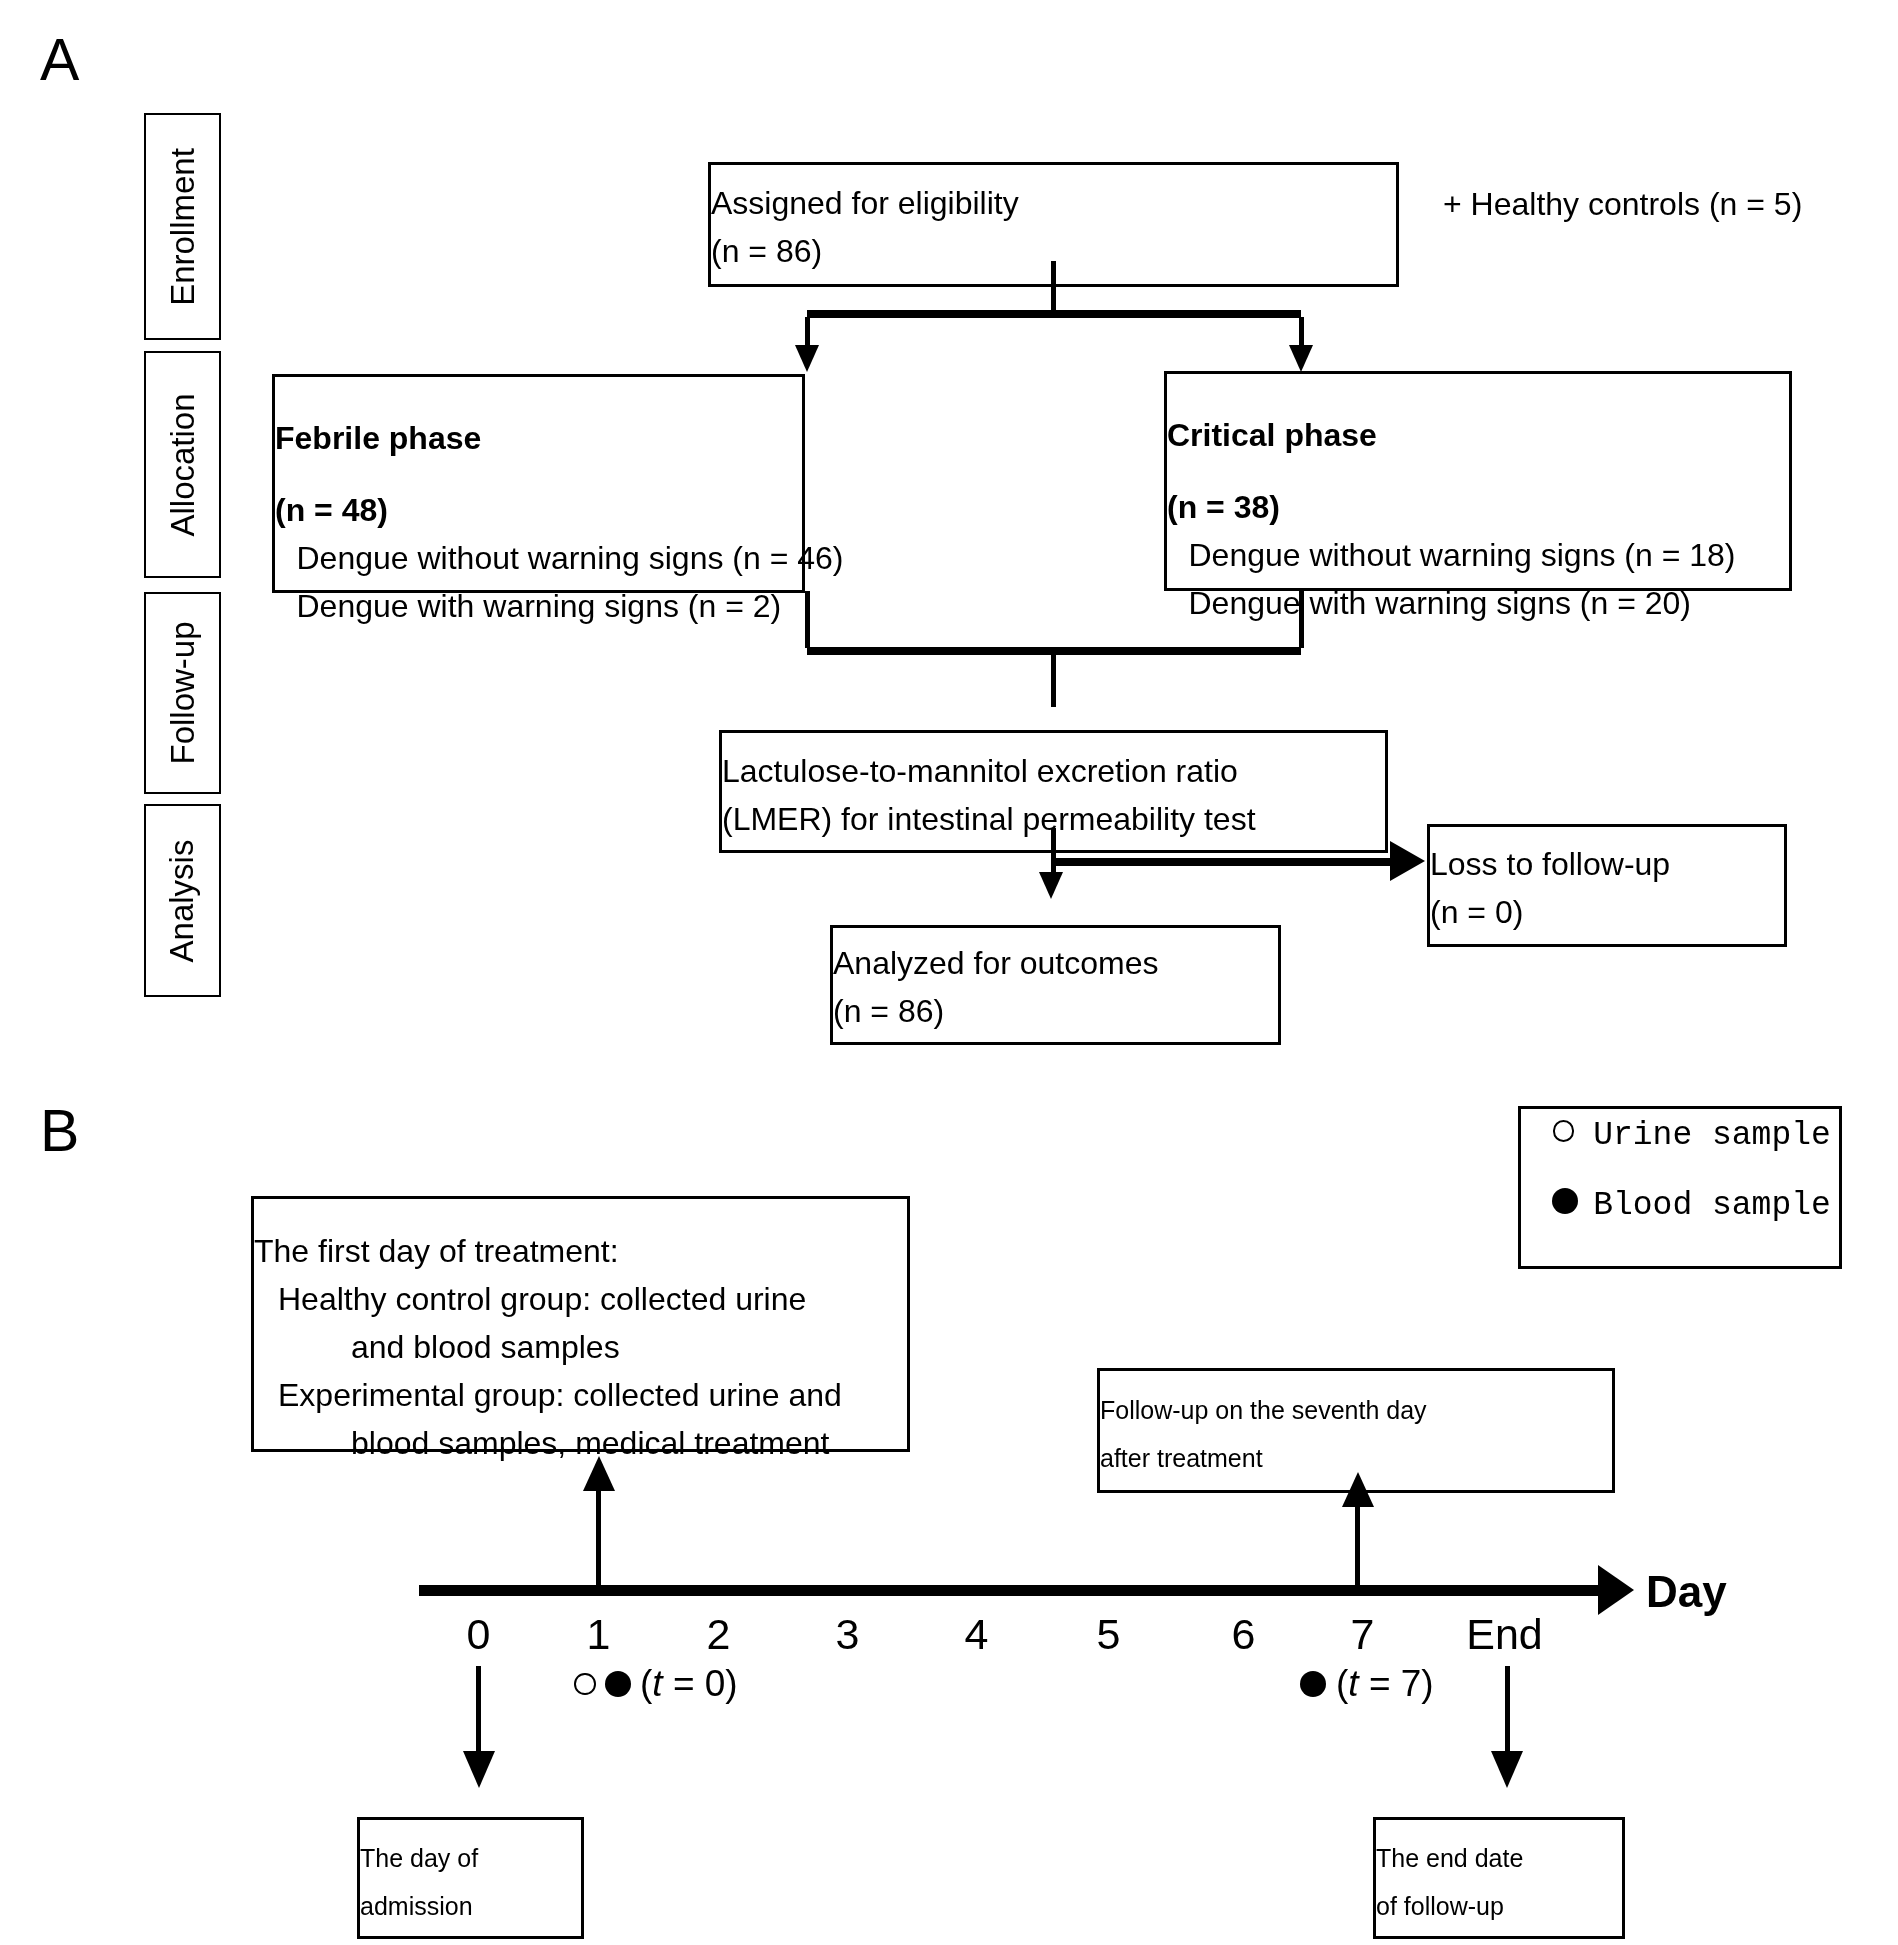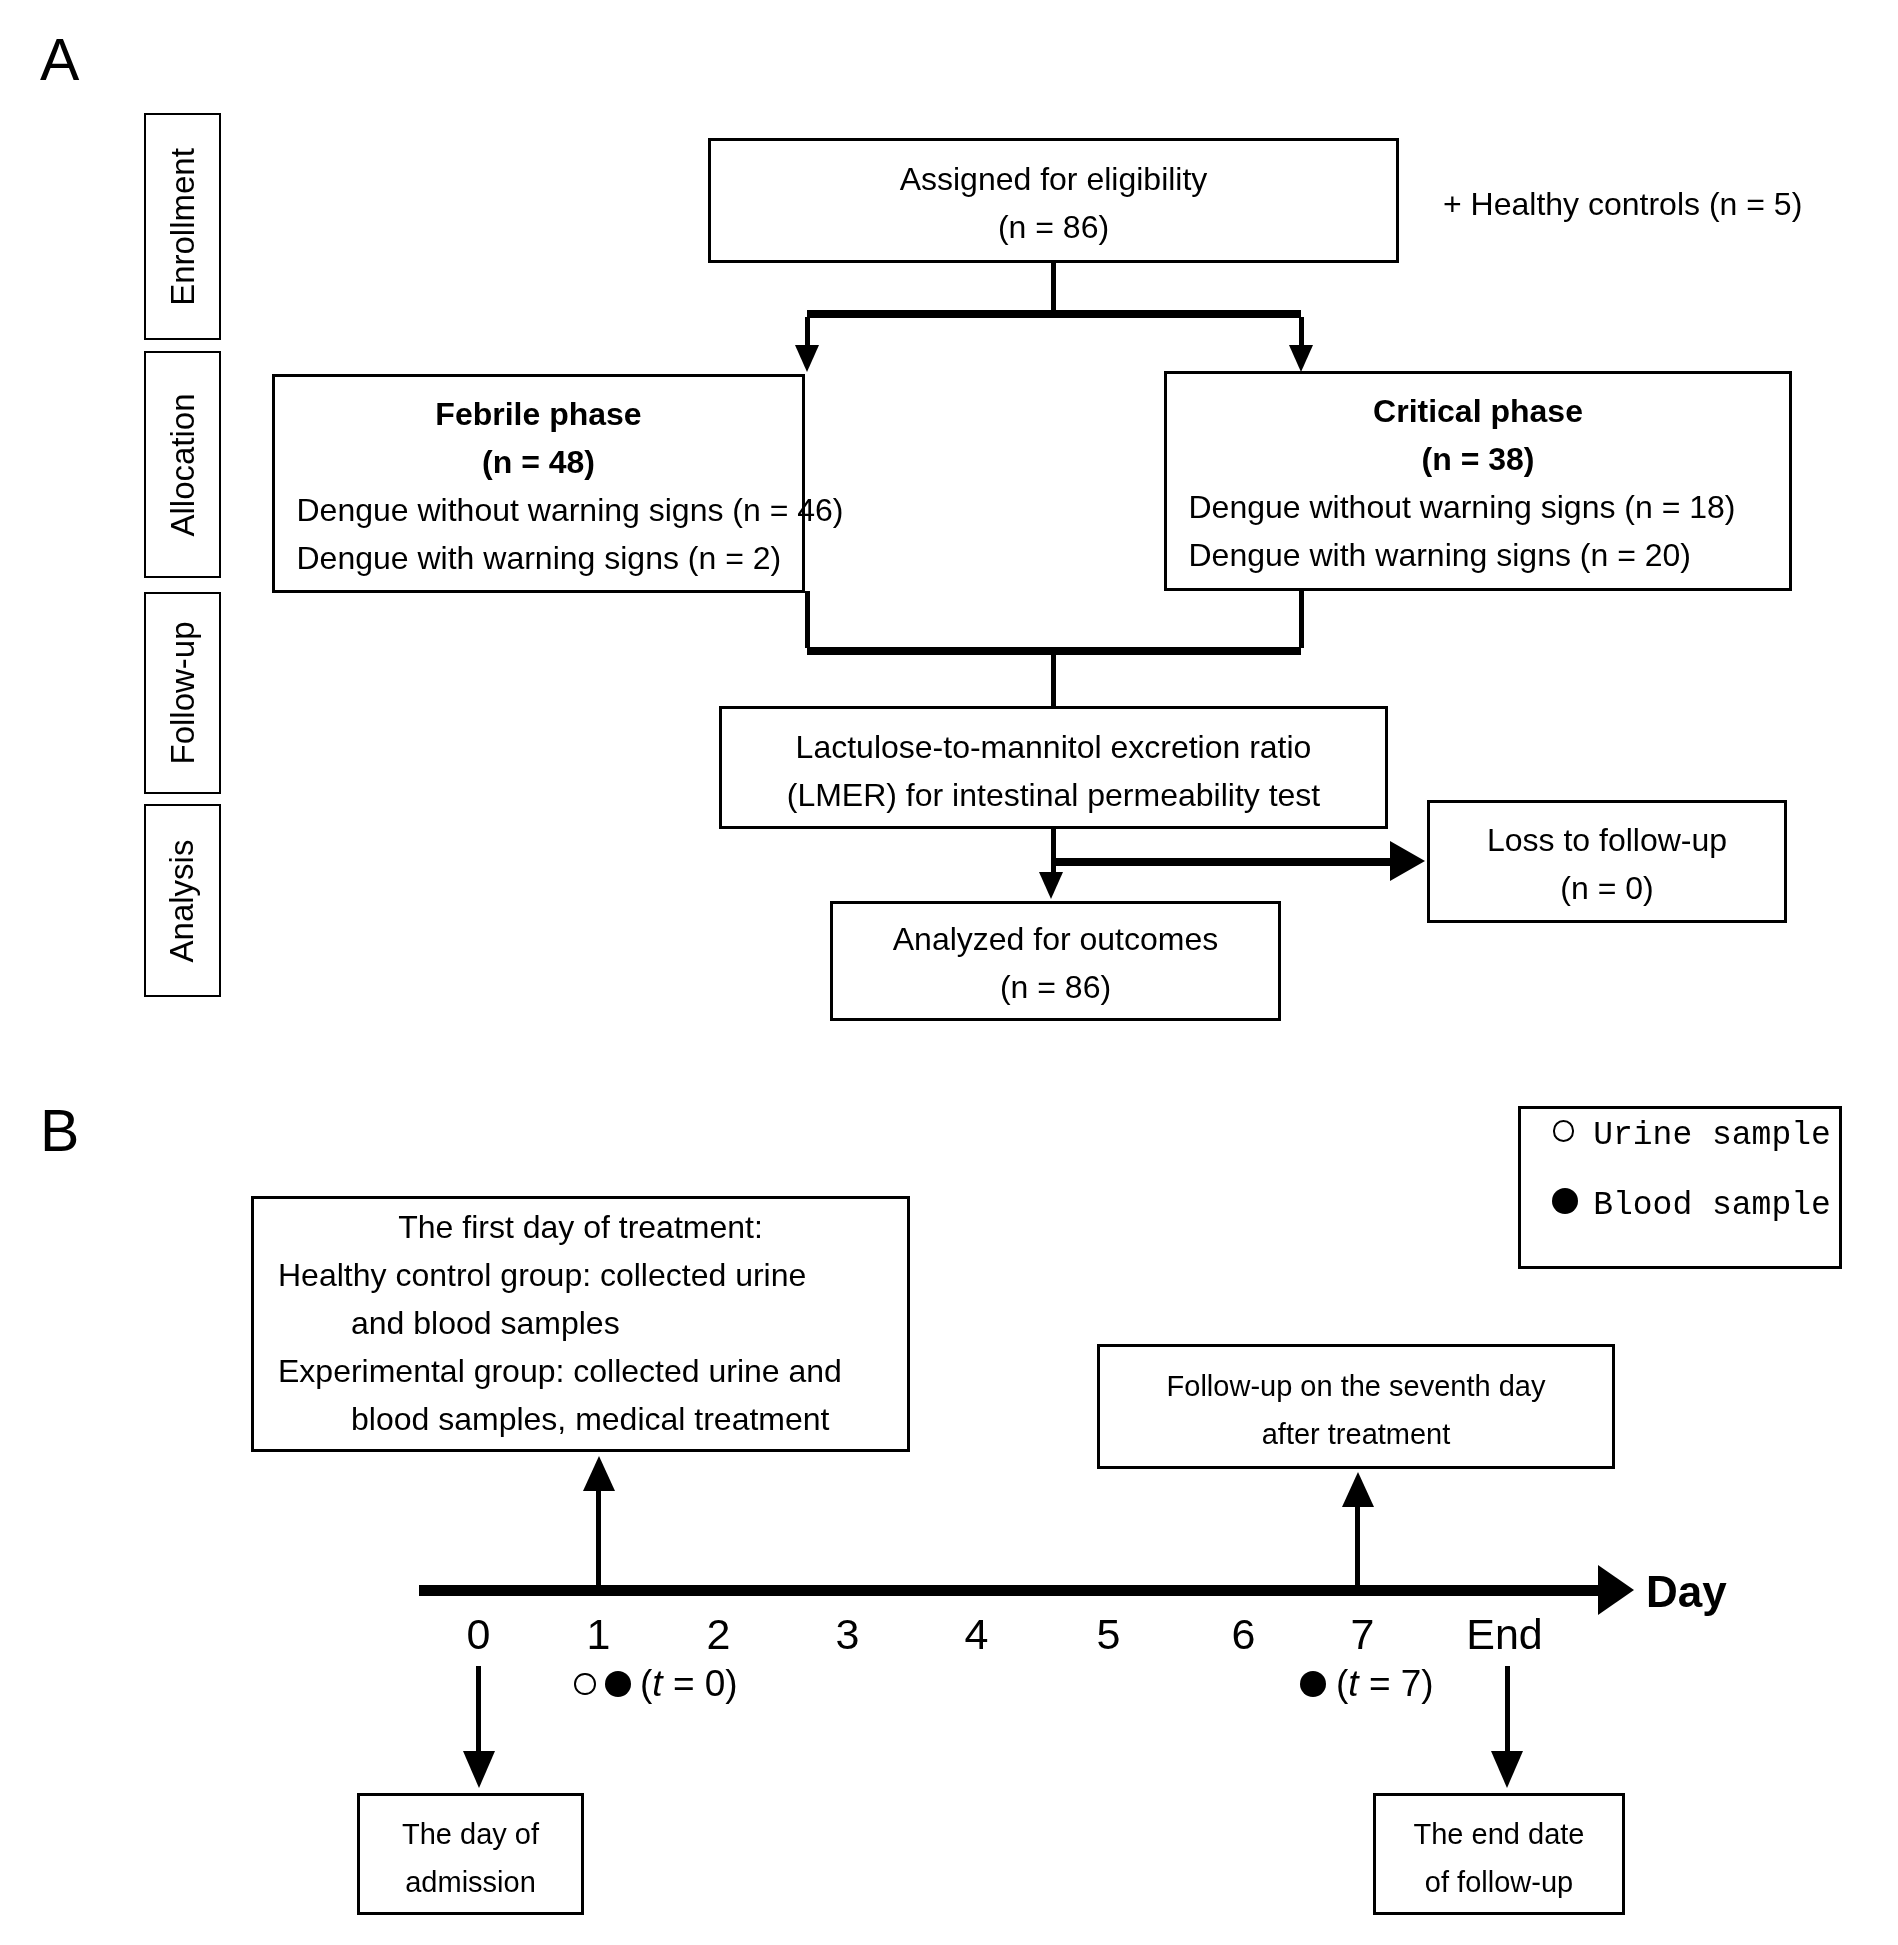--- a/index.html
+++ b/index.html
@@ -15,7 +15,7 @@
   .panel-label{position:absolute;font-size:59px;line-height:1;}
   .t56{font-size:32px;line-height:48px;}
   .t58{font-size:29px;line-height:48px;}
-  .ctr{text-align:center;}
+  .ctr{text-align:left;margin-top:24px;}
   .bold{font-weight:bold;}
   .nowrap{white-space:nowrap;}
   .hline{position:absolute;background:#000;}

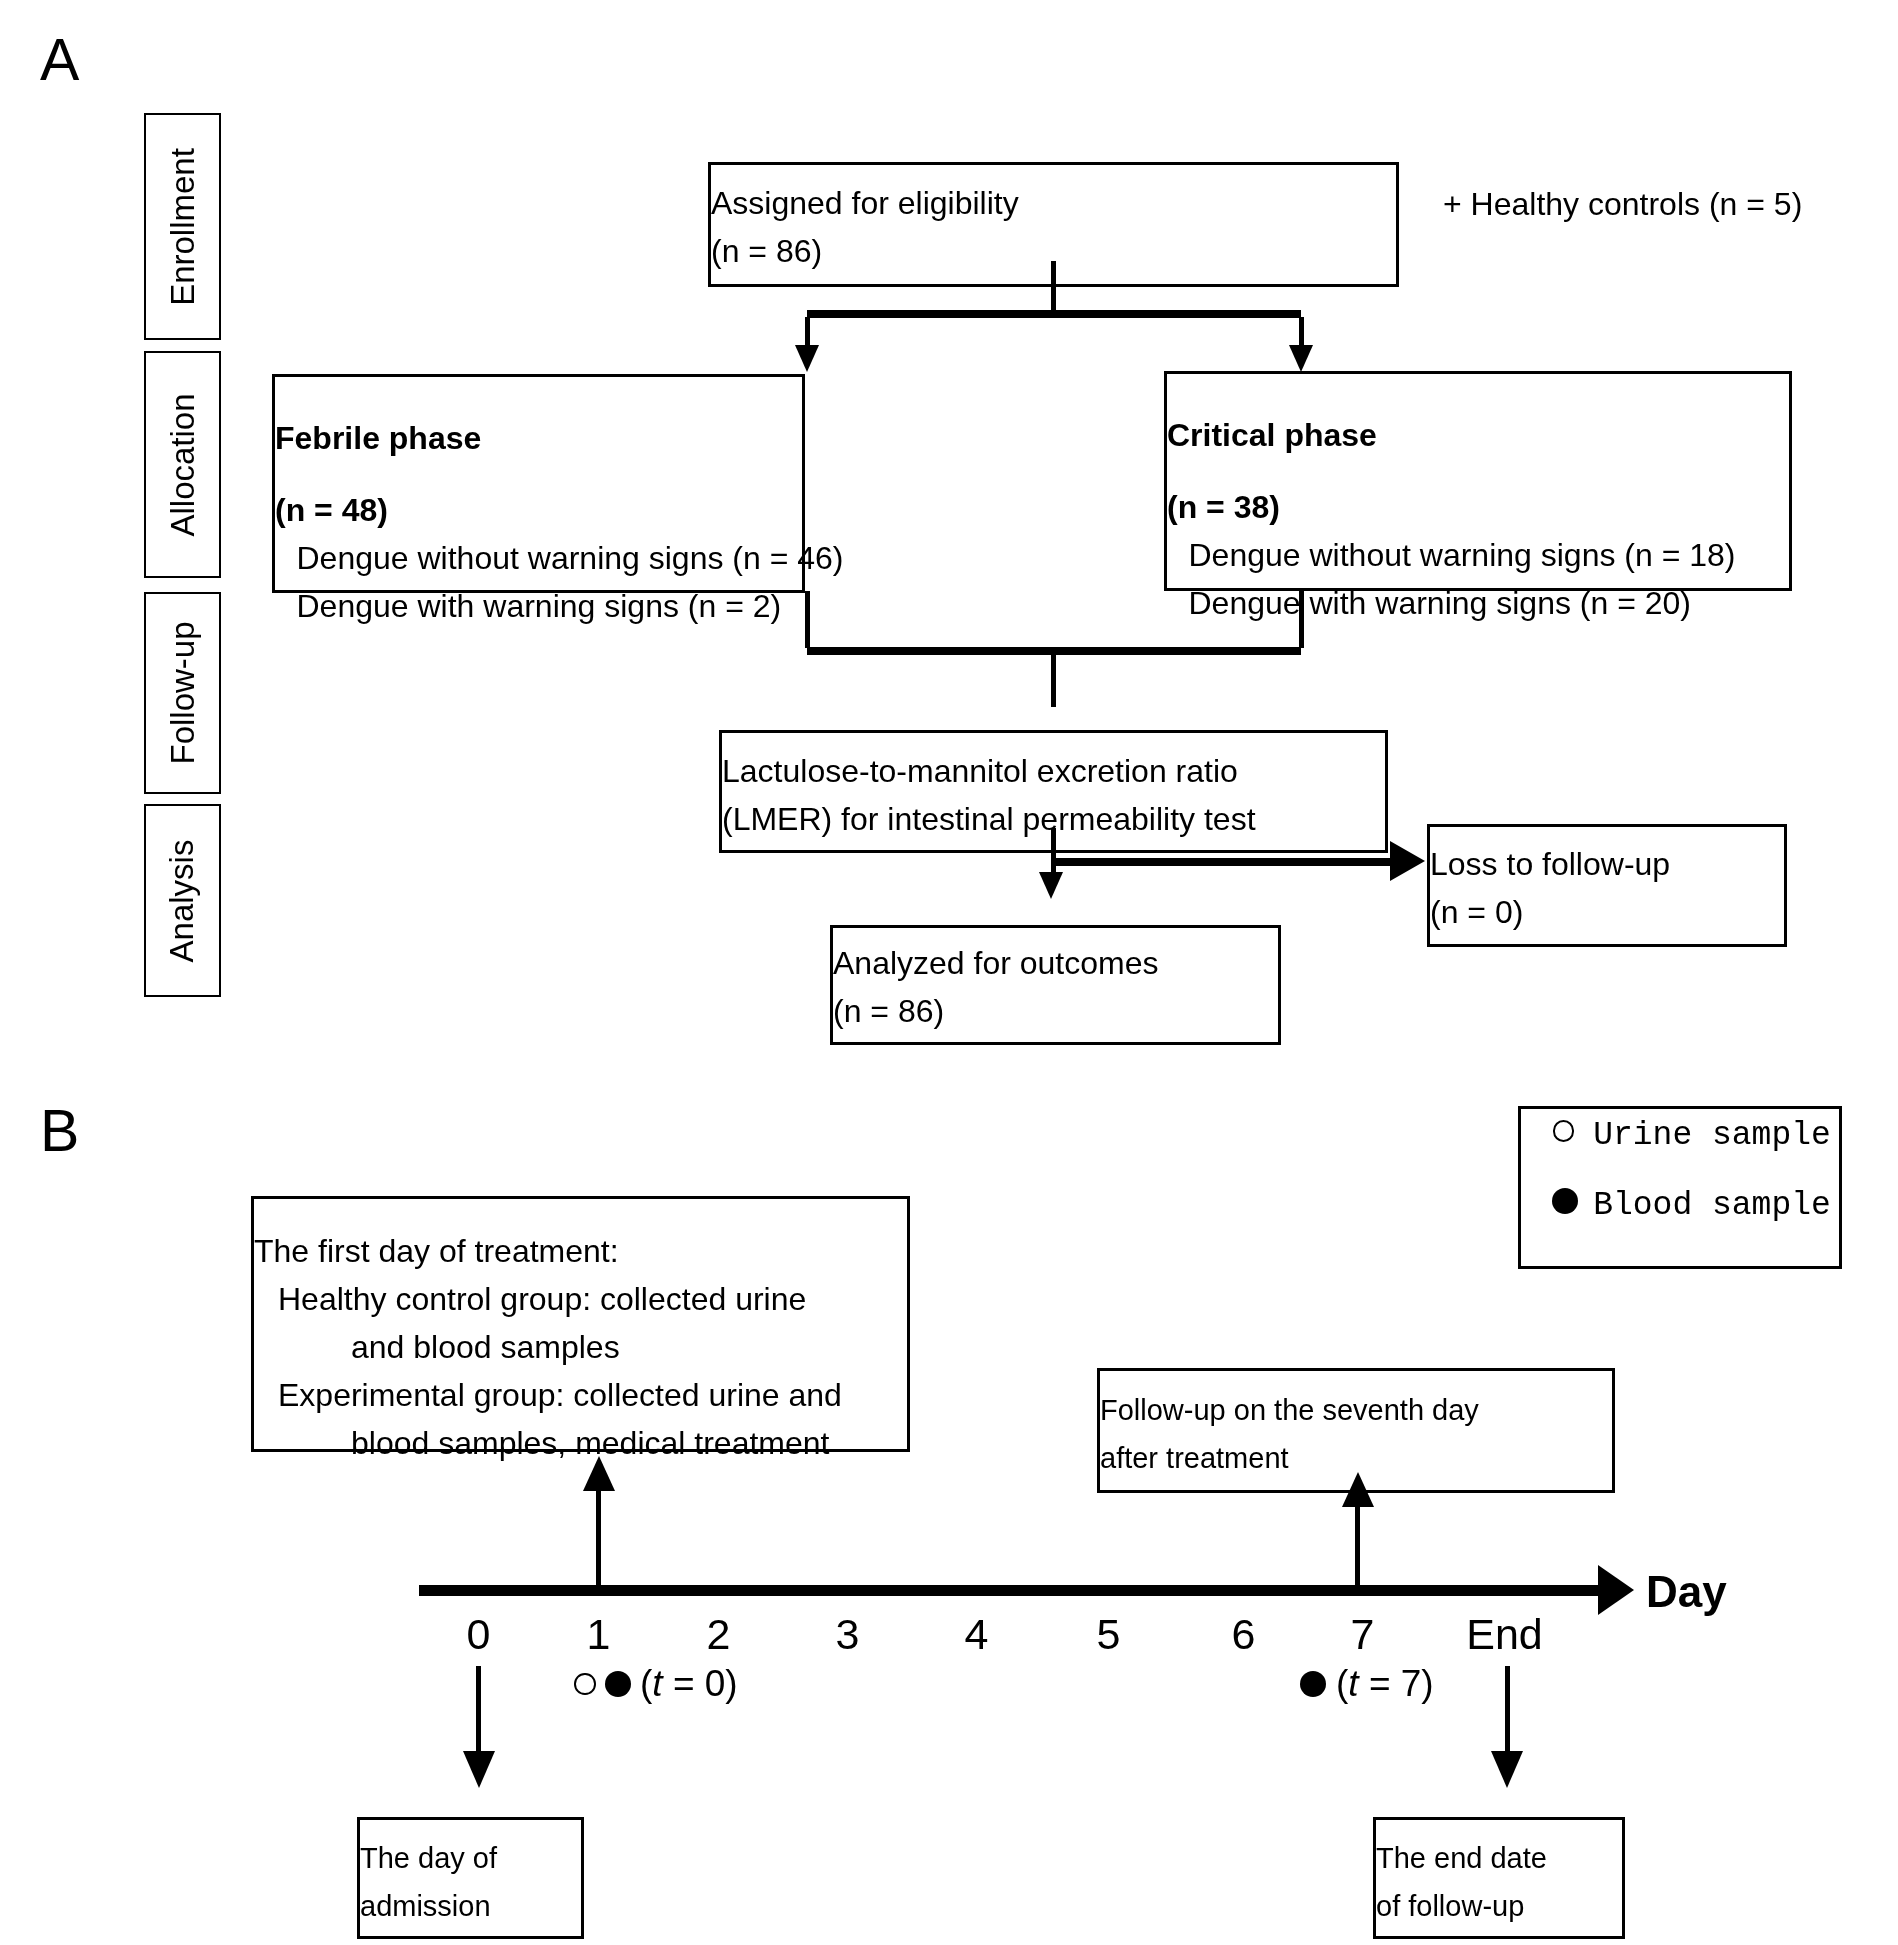--- a/index.html
+++ b/index.html
@@ -14,7 +14,7 @@
   .vbox span{transform:rotate(-90deg);white-space:nowrap;font-size:33px;}
   .panel-label{position:absolute;font-size:59px;line-height:1;}
   .t56{font-size:32px;line-height:48px;}
-  .t58{font-size:29px;line-height:48px;}
+  .t58{font-size:25px;line-height:48px;}
   .ctr{text-align:left;margin-top:24px;}
   .bold{font-weight:bold;}
   .nowrap{white-space:nowrap;}

